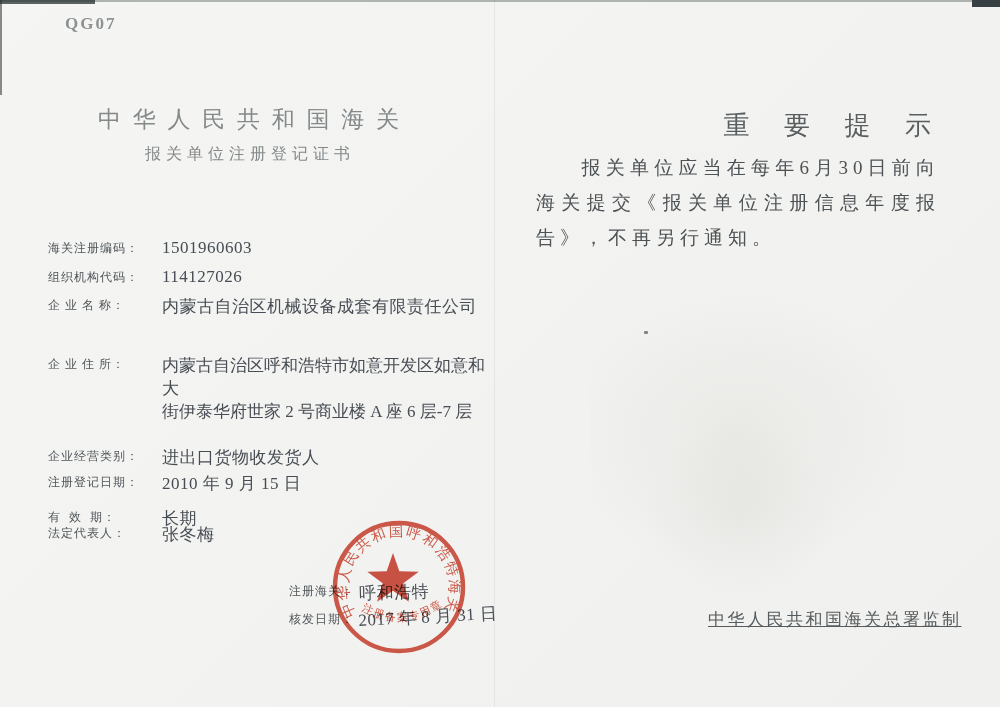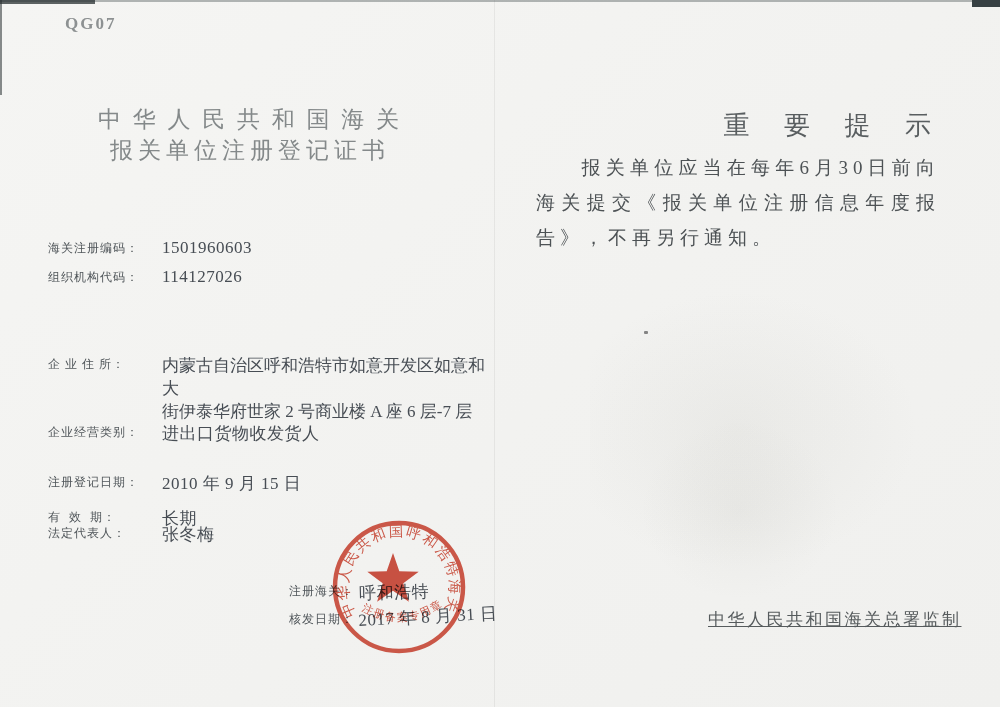--- a/index.html
+++ b/index.html
@@ -34,7 +34,7 @@
   }
   .title-block { position: absolute; left: 40px; top: 104px; width: 420px; text-align: center; color: #84898a; }
   .title-line1 { font-size: 23px; letter-spacing: 3px; white-space: pre-wrap; }
-  .title-line2 { font-size: 23px; letter-spacing: 5px; }
+  .title-line2 { font-size: 16px; letter-spacing: 5px; margin-top: 9px; }
 
   .row { position: absolute; left: 48px; white-space: nowrap; }
   .lbl { display: inline-block; width: 114px; font-size: 12px; color: #50565a; letter-spacing: 1px; white-space: pre-wrap; vertical-align: top; }

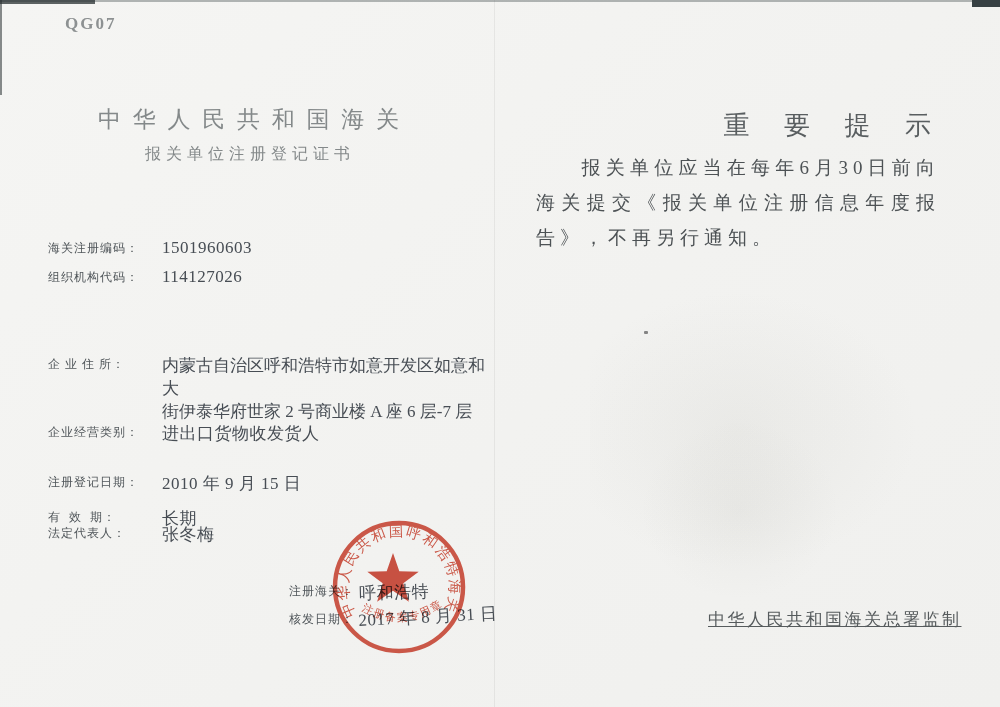--- a/index.html
+++ b/index.html
@@ -105,6 +105,9 @@
     <span class="lbl">组织机构代码：</span><span class="val">114127026</span>
   </div>
 
+  <div class="row row-name">
+    <span class="lbl">企 业 名 称：</span><span class="val">内蒙古自治区机械设备成套有限责任公司</span>
+  </div>
 
   <div class="row row-addr">
     <span class="lbl">企 业 住 所：</span><span class="addr-val"><span class="addr-line">内蒙古自治区呼和浩特市如意开发区如意和大</span><br><span class="addr-line">街伊泰华府世家 2 号商业楼 A 座 6 层-7 层</span></span>

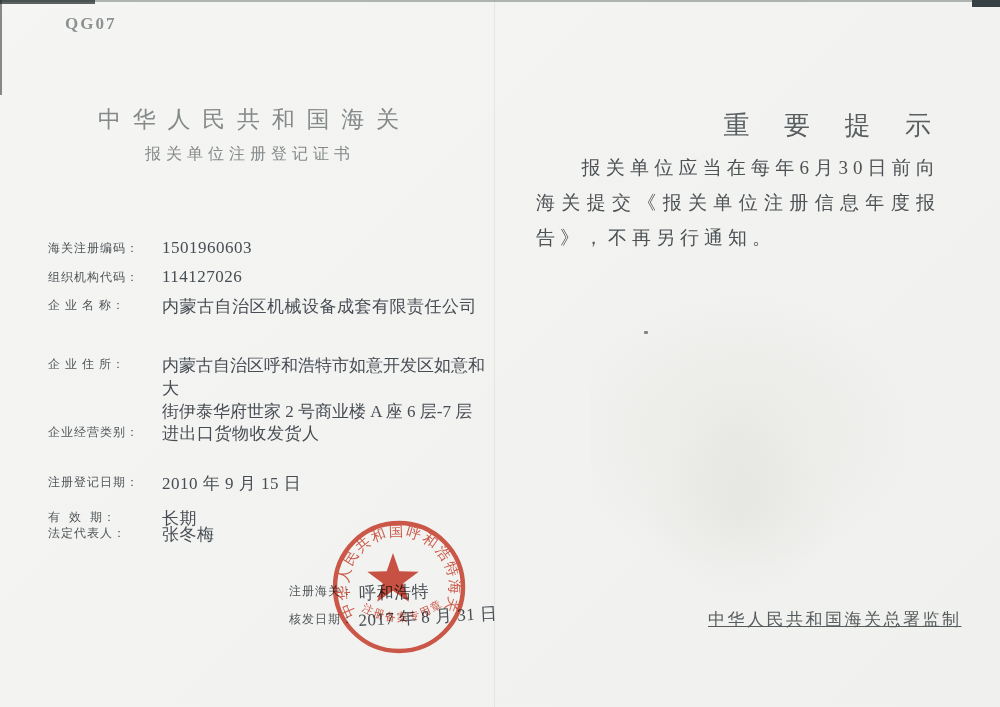--- a/index.html
+++ b/index.html
@@ -43,7 +43,7 @@
   .row-org   { top: 269px; }
   .row-name  { top: 297px; }
   .row-addr  { top: 356px; }
-  .row-cat   { top: 424px; text-decoration: underline; }
+  .row-cat   { top: 448px; text-decoration: underline; }
   .row-rdate { top: 474px; }
   .row-legal { top: 481px; margin-top: 44px; }
   .row-valid { top: 509px; }

